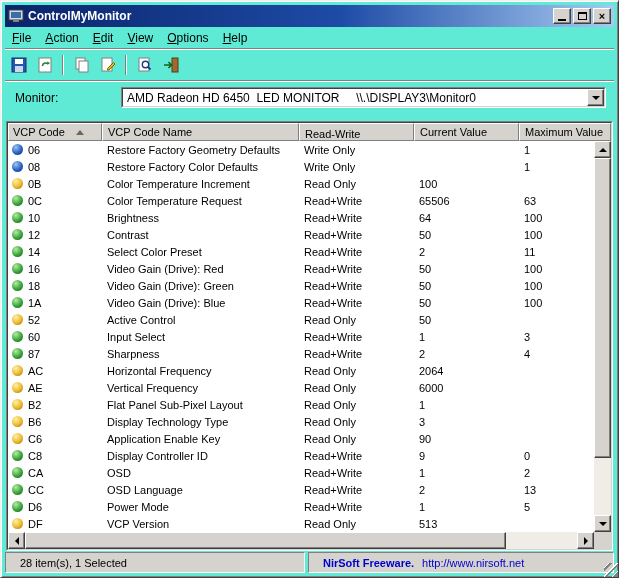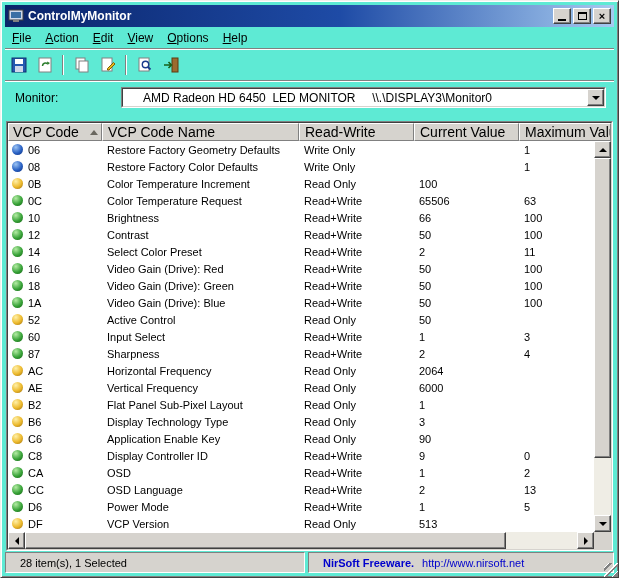--- a/index.html
+++ b/index.html
@@ -58,7 +58,7 @@
   .combo-inner{ position:absolute; inset:0;
     border:1px solid; border-color:#404040 #D6D3CE #D6D3CE #404040;
     display:flex; align-items:center; background:#fff; }
-  .combo-text{ flex:1; padding:0 20px; font-size:12px; white-space:pre; overflow:hidden; }
+  .combo-text{ flex:1; padding:0 4px; font-size:12px; white-space:pre; overflow:hidden; }
   .combo-arrow{ width:17px; height:17px; background:#D6D3CE;
     border:1px solid; border-color:#fff #404040 #404040 #fff;
     box-shadow: inset -1px -1px 0 #808080;

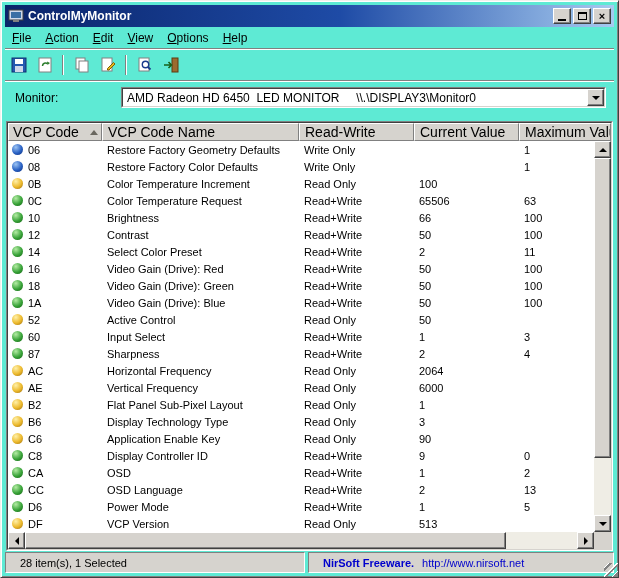--- a/index.html
+++ b/index.html
@@ -77,7 +77,7 @@
     background:#D6D3CE; }
   .hdr-cell{ height:18px; background:#D6D3CE;
     border:1px solid; border-color:#fff #808080 #808080 #fff;
-    display:flex; align-items:center; padding:0 5px; font-size:14px; color:#000;
+    display:flex; align-items:center; padding:0 5px; font-size:11px; color:#000;
     white-space:nowrap; overflow:hidden; }
   .sort-asc{ width:0; height:0; margin-left:6px;
     border-left:4px solid transparent; border-right:4px solid transparent;

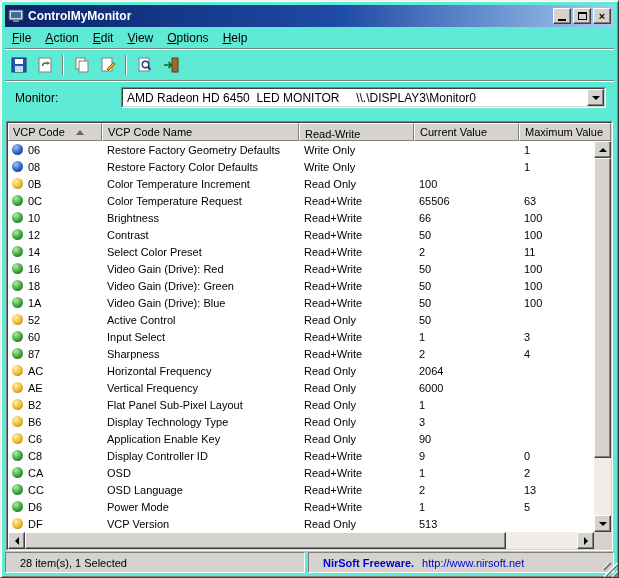--- a/index.html
+++ b/index.html
@@ -293,7 +293,7 @@
     </span>
     <span class="cell c-name">Brightness</span>
     <span class="cell c-rw">Read+Write</span>
-    <span class="cell c-cur">66</span>
+    <span class="cell c-cur">64</span>
     <span class="cell c-max">100</span>
   </div>
           <div class="lv-row">

